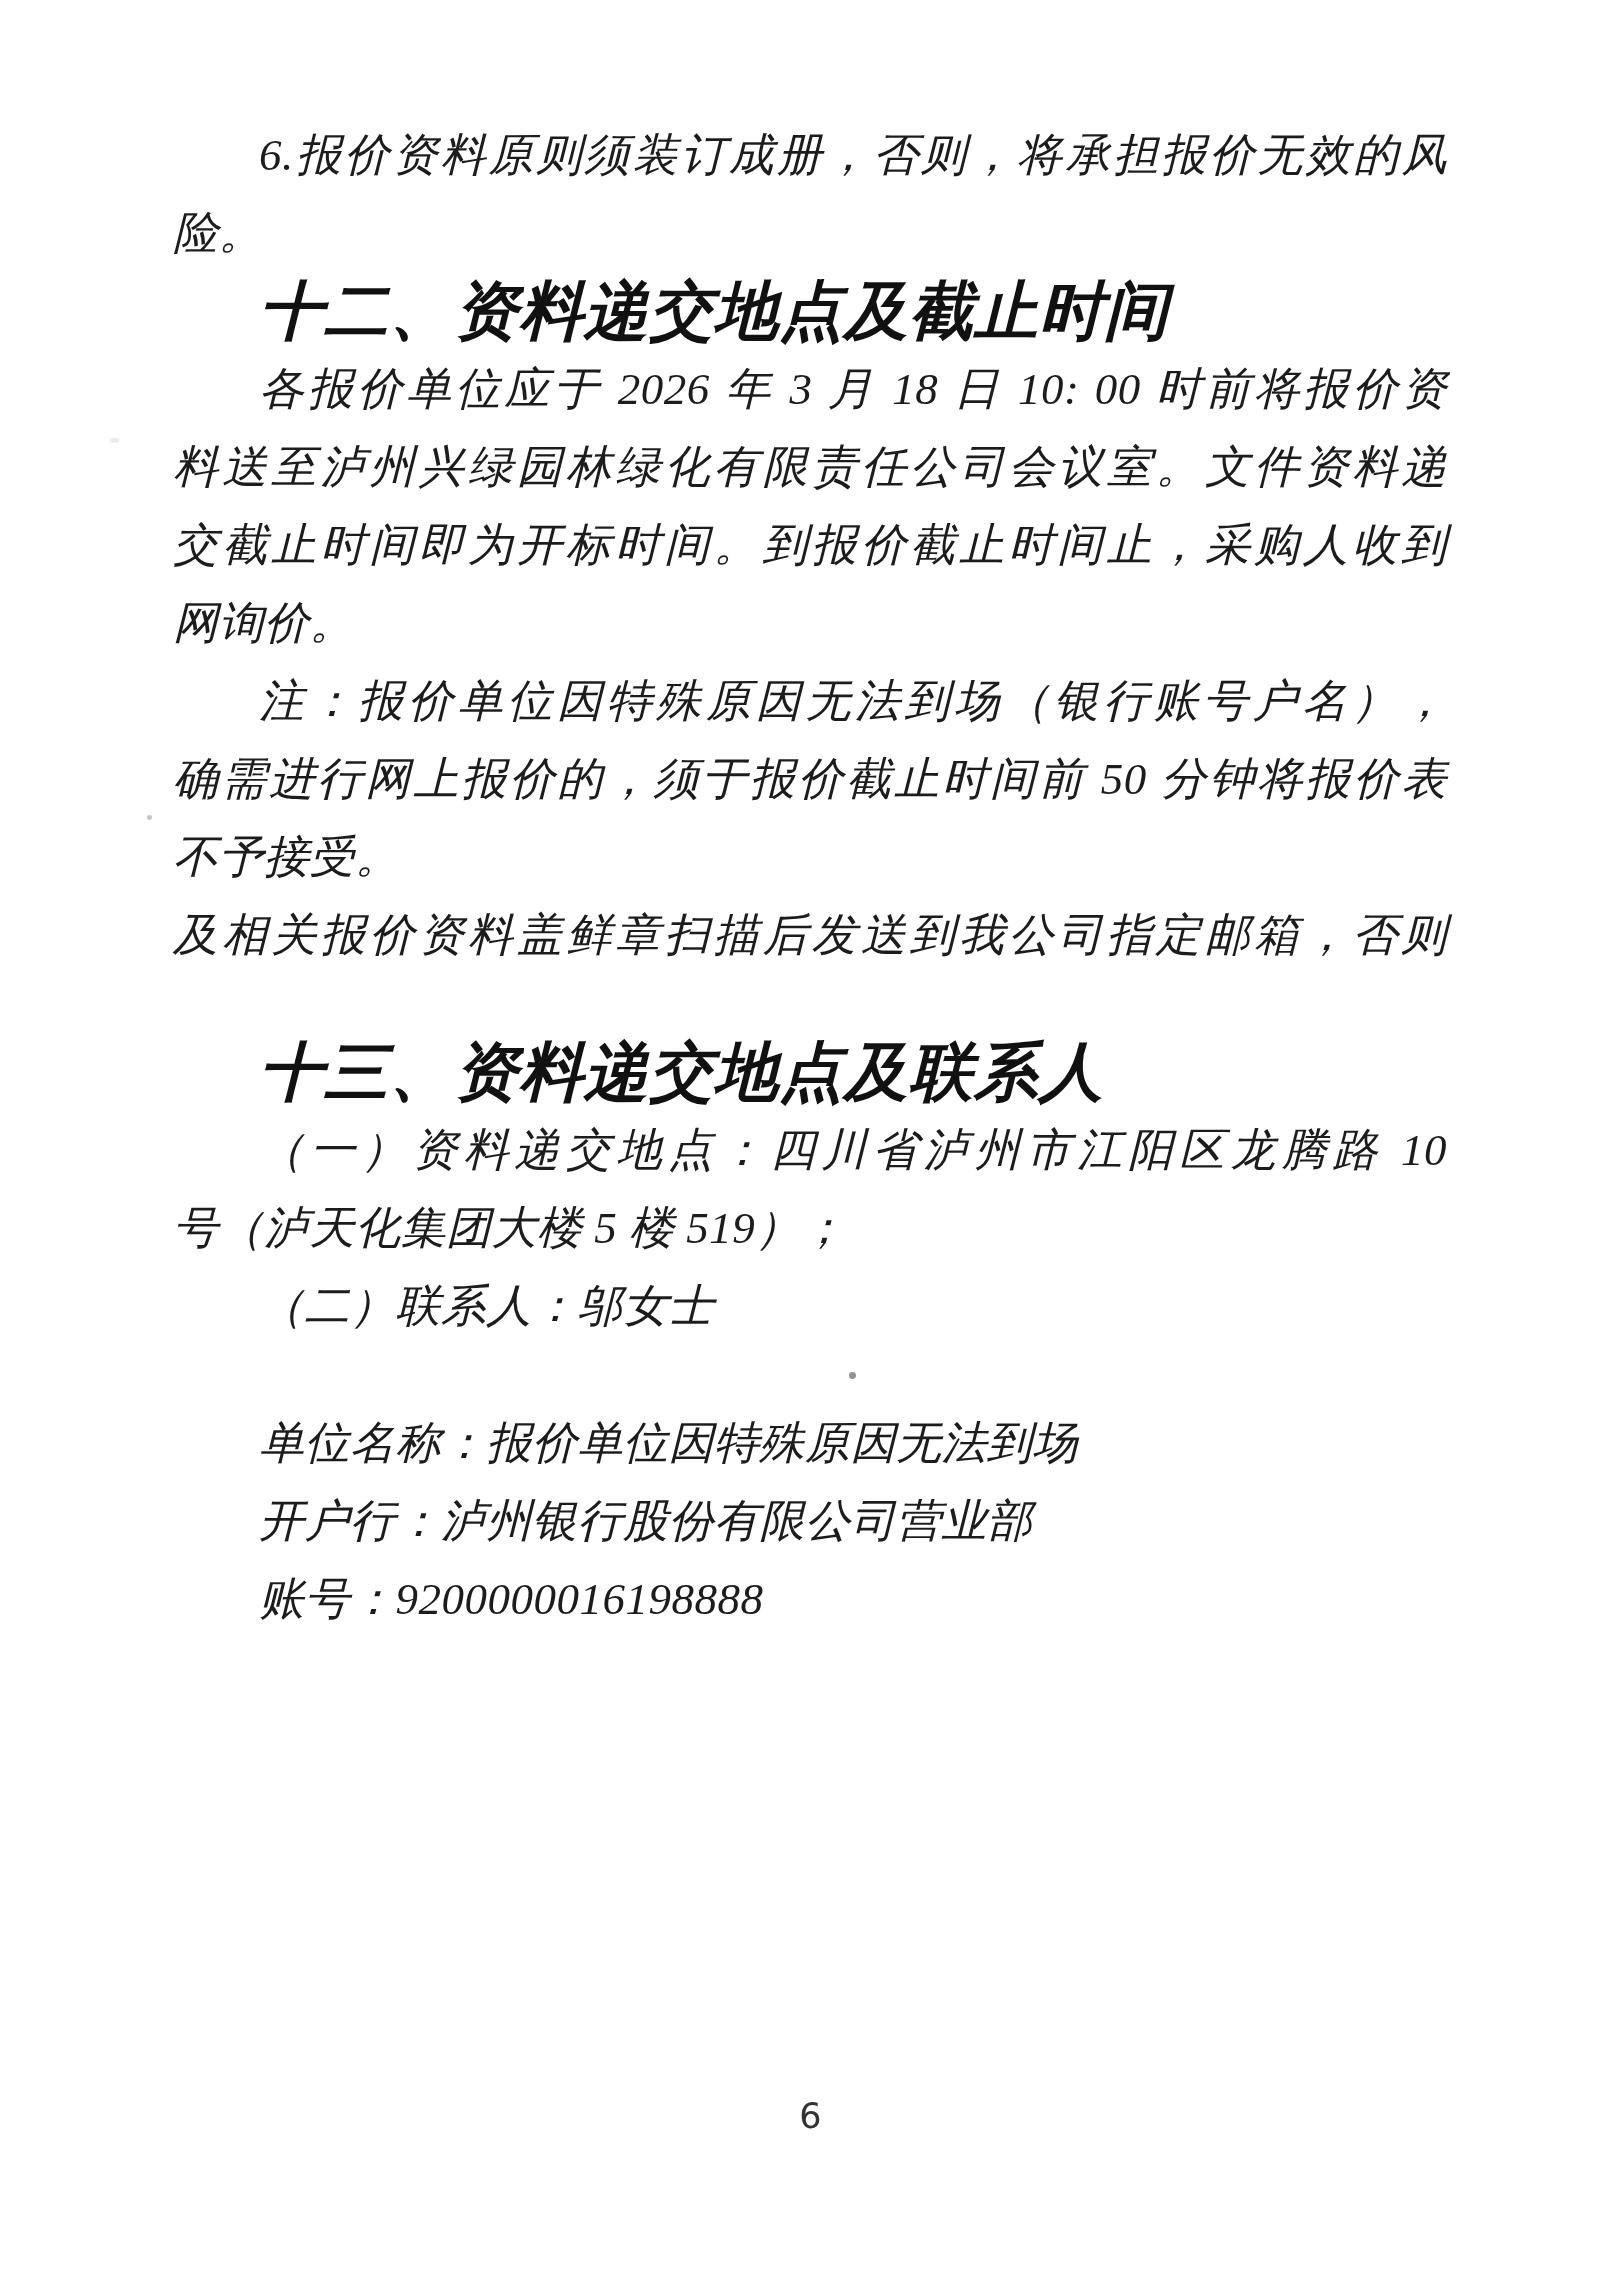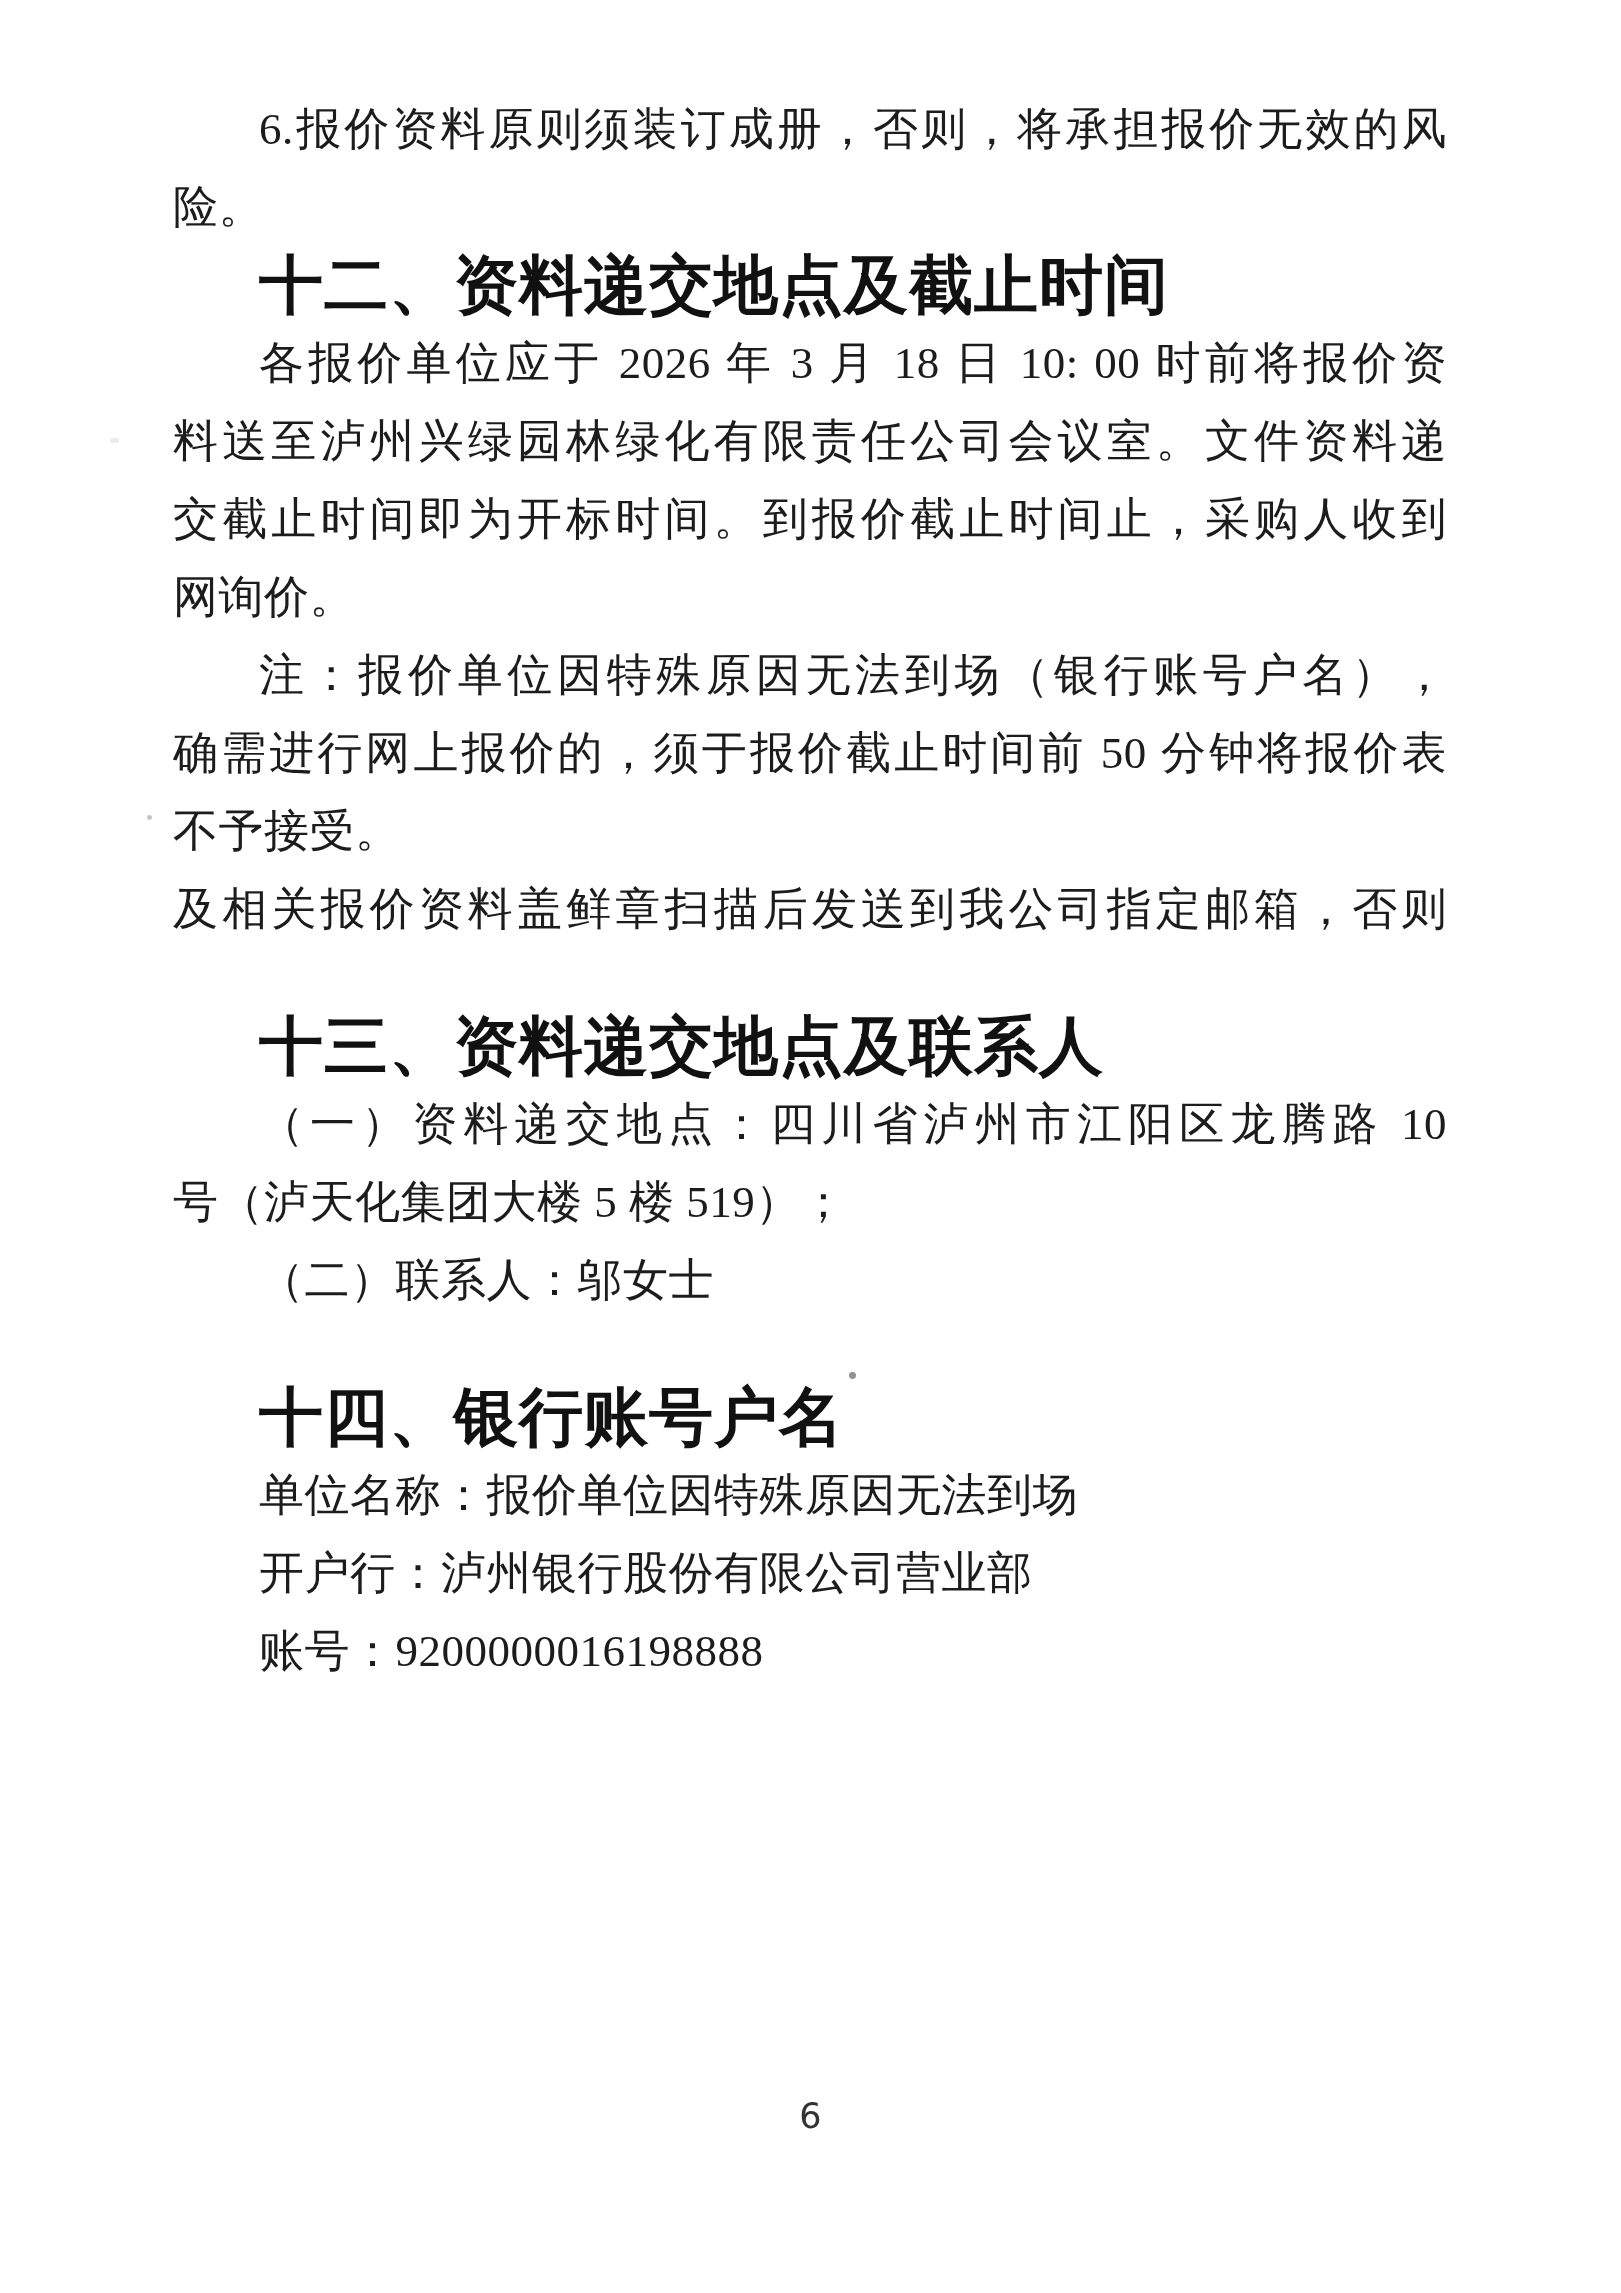--- a/index.html
+++ b/index.html
@@ -13,7 +13,8 @@
     overflow:hidden;
   }
   .doc-body{
-    padding:90px 174px 0 173px;
+    padding:116px 174px 0 173px;
+    font-style:italic;
   }
   .ln{
     display:block;

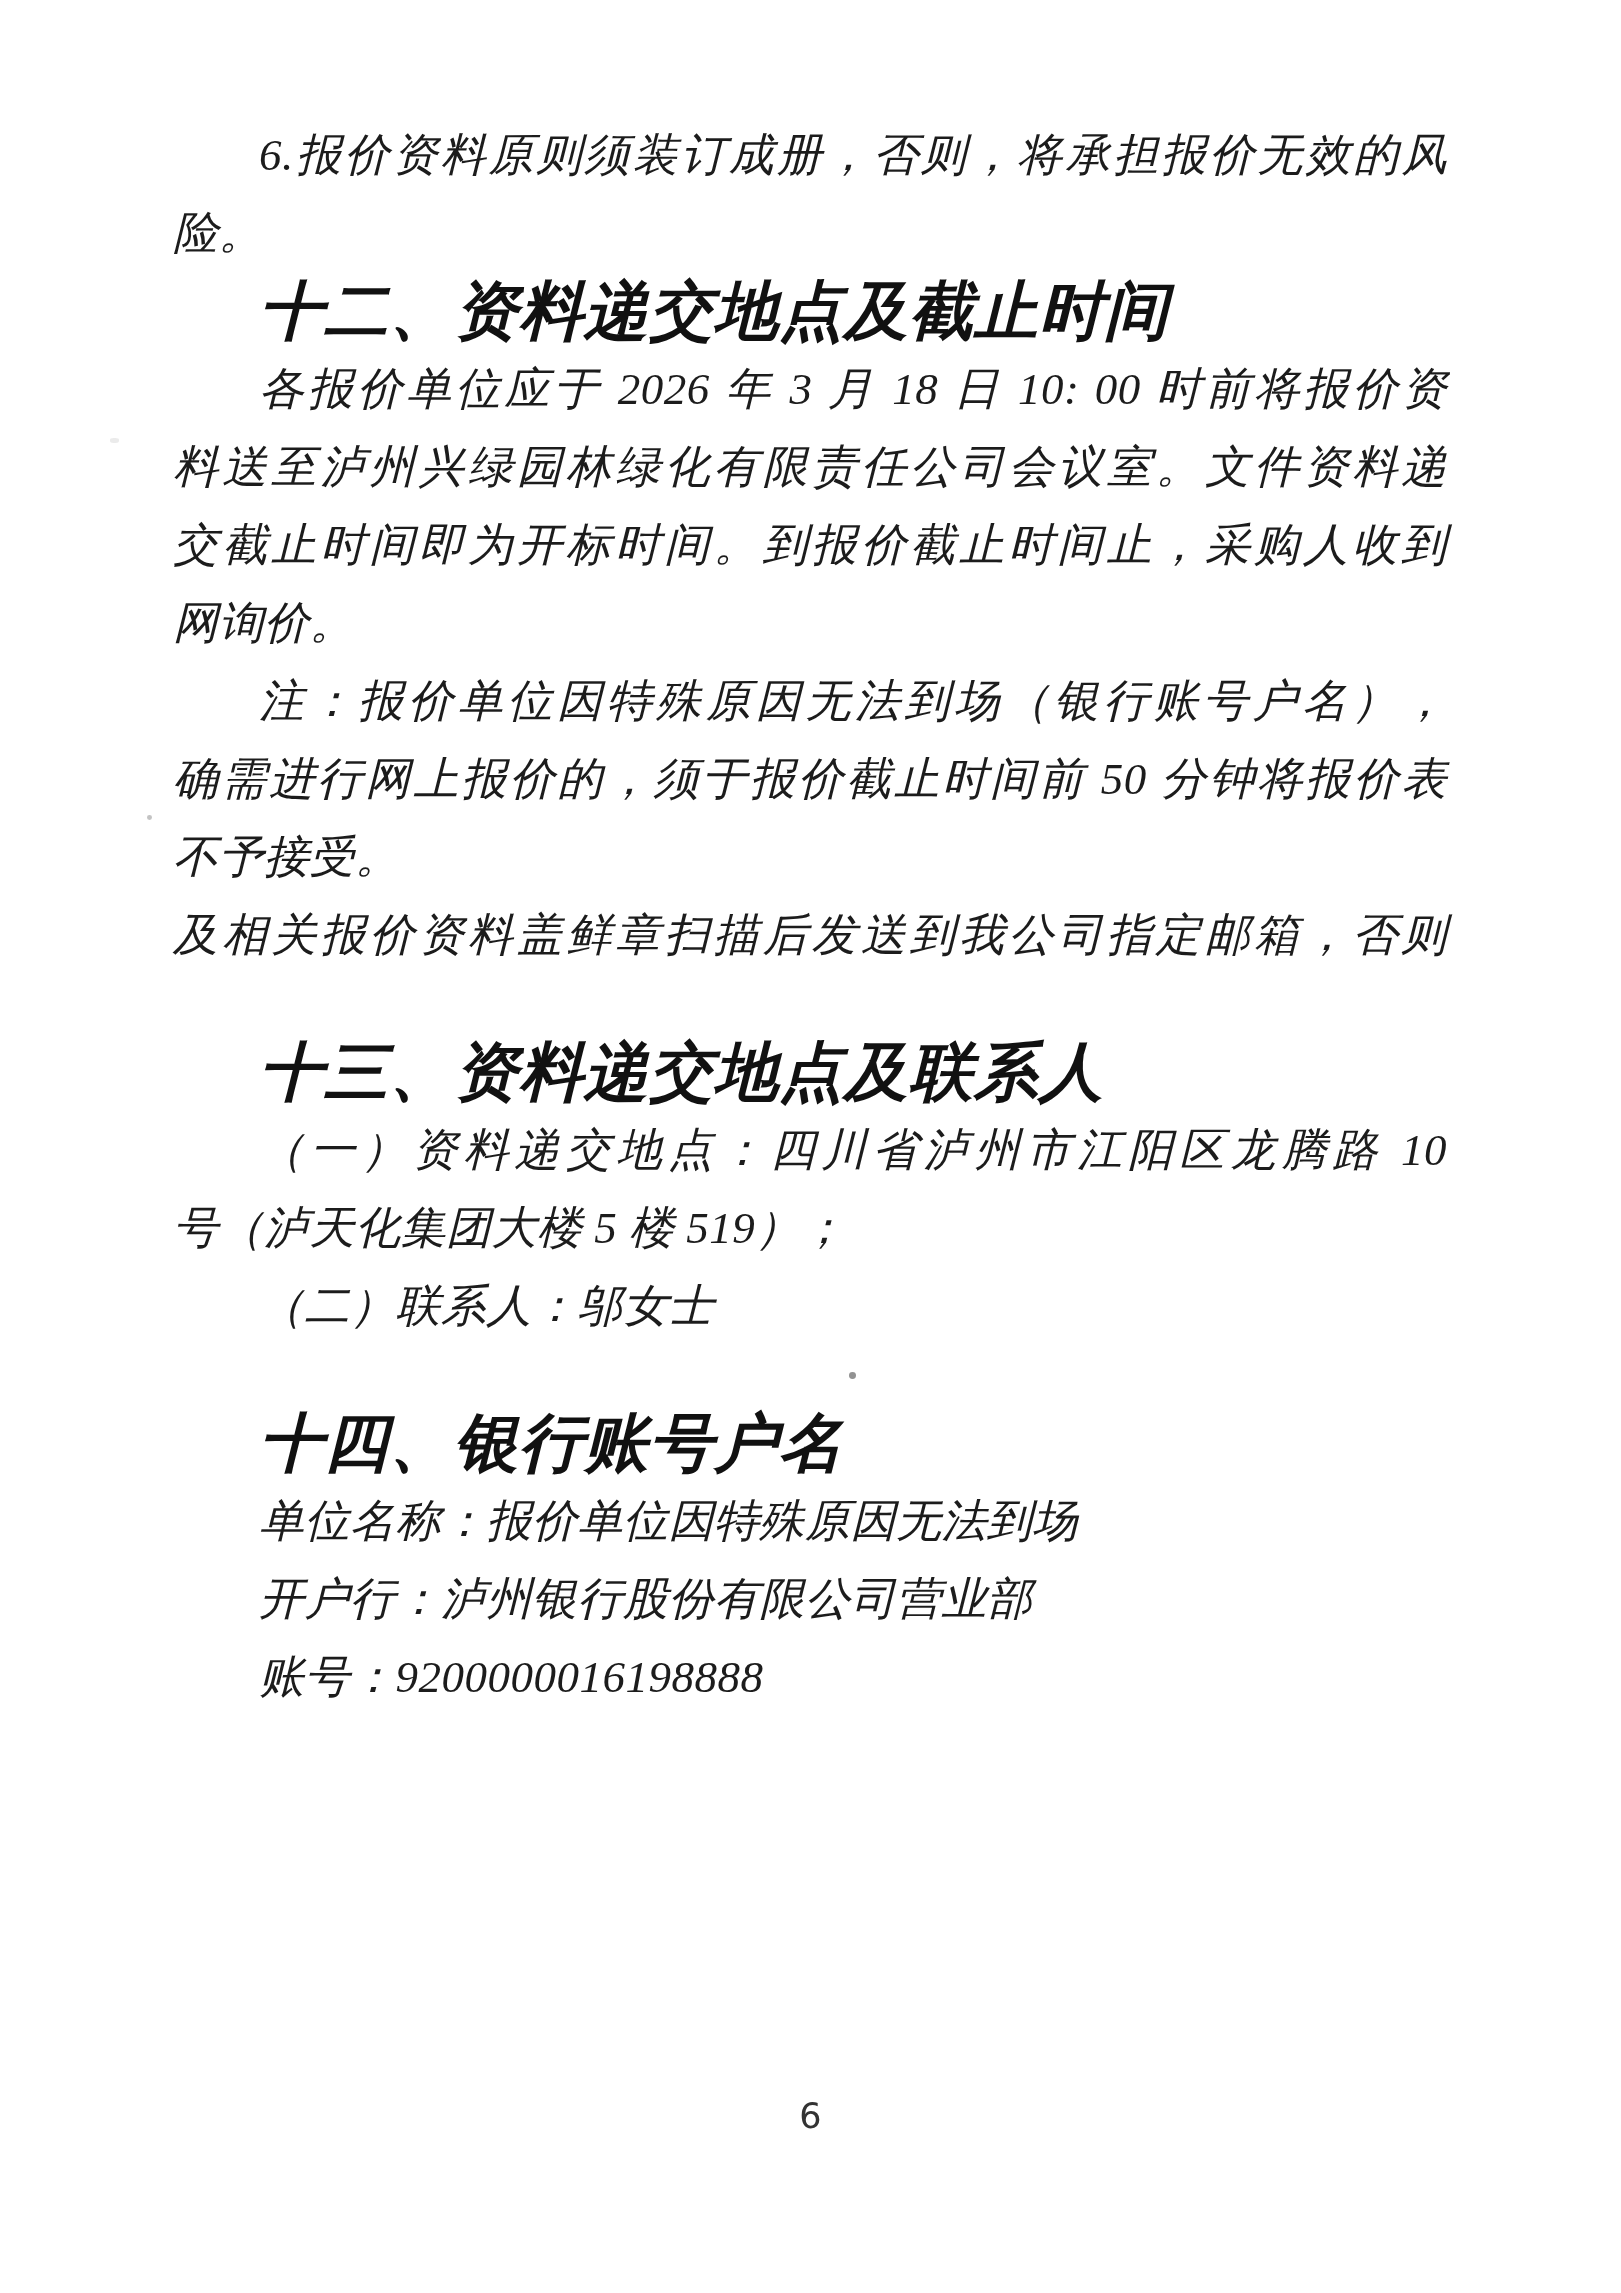--- a/index.html
+++ b/index.html
@@ -90,7 +90,6 @@
 
     <div class="spacer"></div>
 
-    <div class="ln heading">十四、银行账号户名</div>
 
     <div class="ln ind2">单位名称：报价单位因特殊原因无法到场</div>
     <div class="ln ind2">开户行：泸州银行股份有限公司营业部</div>

